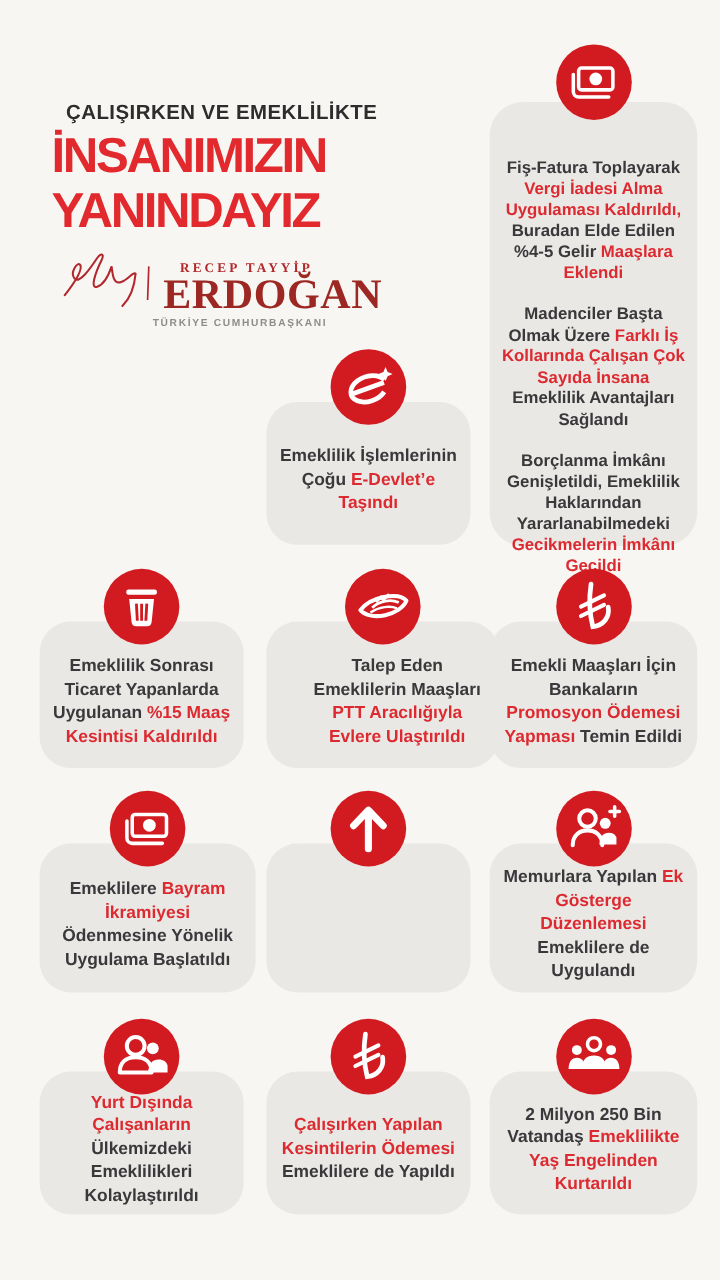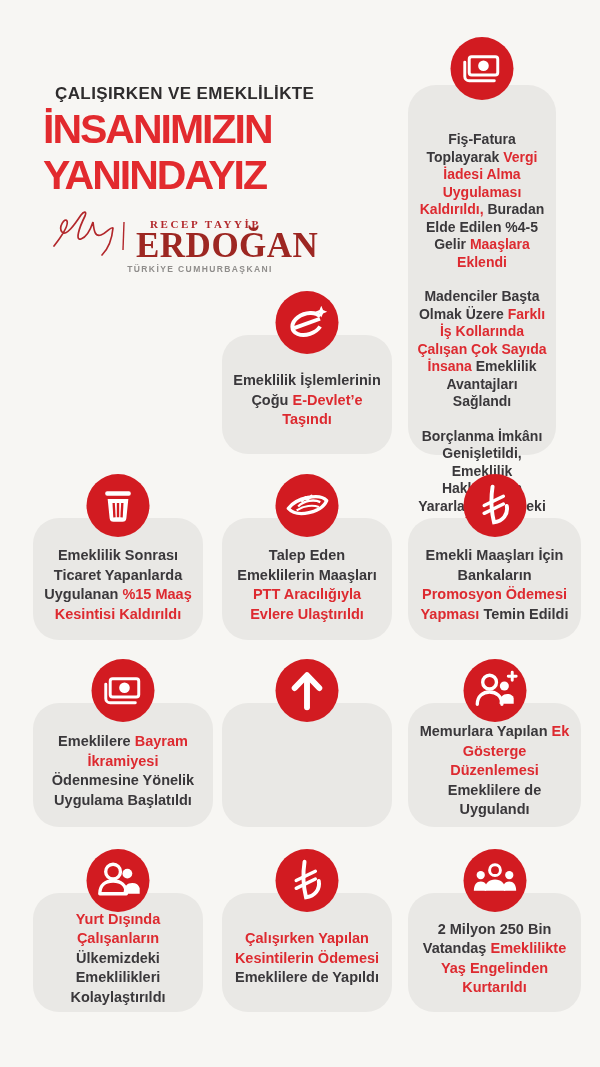--- a/index.html
+++ b/index.html
@@ -83,7 +83,7 @@
     </div>
   </div>
 
-  <div class="card feature" style="left:408px;top:85px;width:148px;height:370px;border-radius:28px;align-items:center;">
+  <div class="card feature" style="left:408px;top:85px;width:173px;height:370px;border-radius:28px;align-items:center;">
     <div class="icon-circle" style="top:-48px;">
       <svg viewBox="0 0 64 64">
         <rect x="19" y="20" width="29" height="18.5" rx="2.5" fill="none" stroke="#fff" stroke-width="3"></rect>

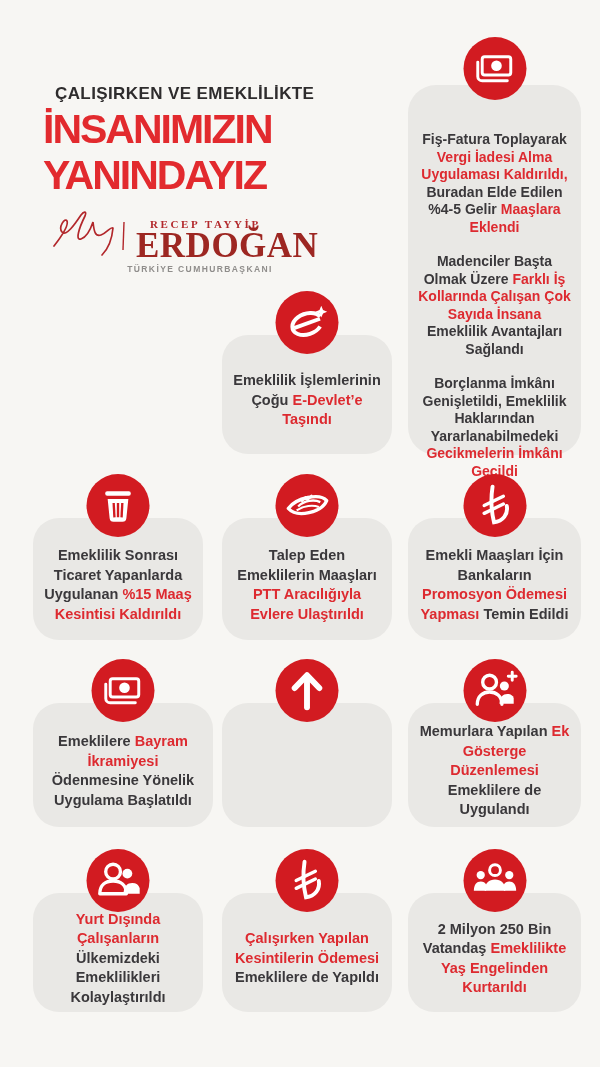--- a/index.html
+++ b/index.html
@@ -125,7 +125,7 @@
     <p class="card-text"><span>Emeklilik Sonrası Ticaret Yapanlarda Uygulanan </span><span class="hl">%15 Maaş Kesintisi Kaldırıldı</span></p>
   </div>
 
-  <div class="card" style="left:222px;top:518px;width:170px;height:122px;">
+  <div class="card" style="left:222px;top:518px;width:170px;height:122px;padding-left:24px;">
     <div class="icon-circle" style="top:-44px;">
       <svg viewBox="0 0 64 64">
         <path d="M13 35 C21 24 45 19 52 27 C47 39 22 45 13 35 Z" fill="none" stroke="#fff" stroke-width="3.4" stroke-linejoin="round"></path>

